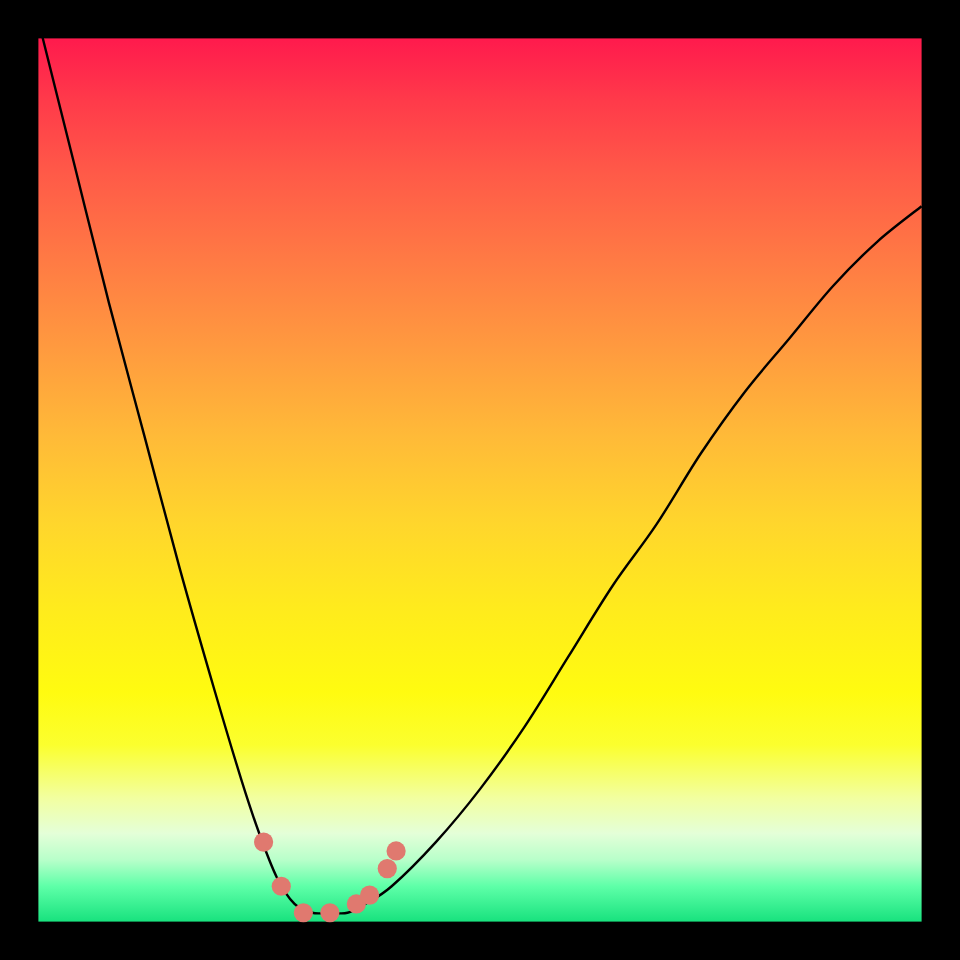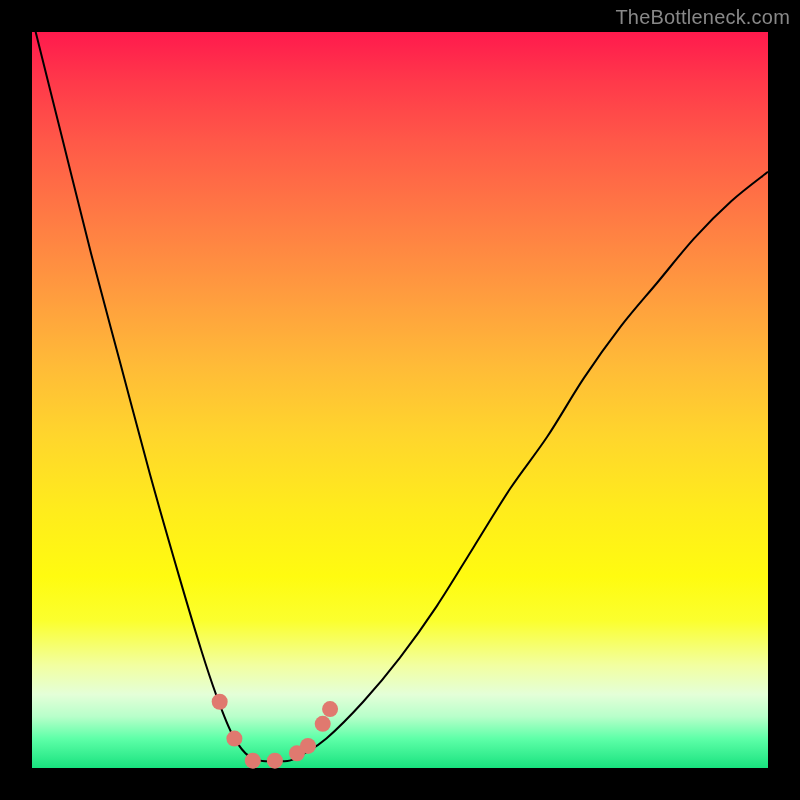--- a/index.html
+++ b/index.html
@@ -82,7 +82,6 @@
     </svg>
   </div>
 
-  <div class="watermark">TheBottleneck.com</div>
 
 </div>
 

